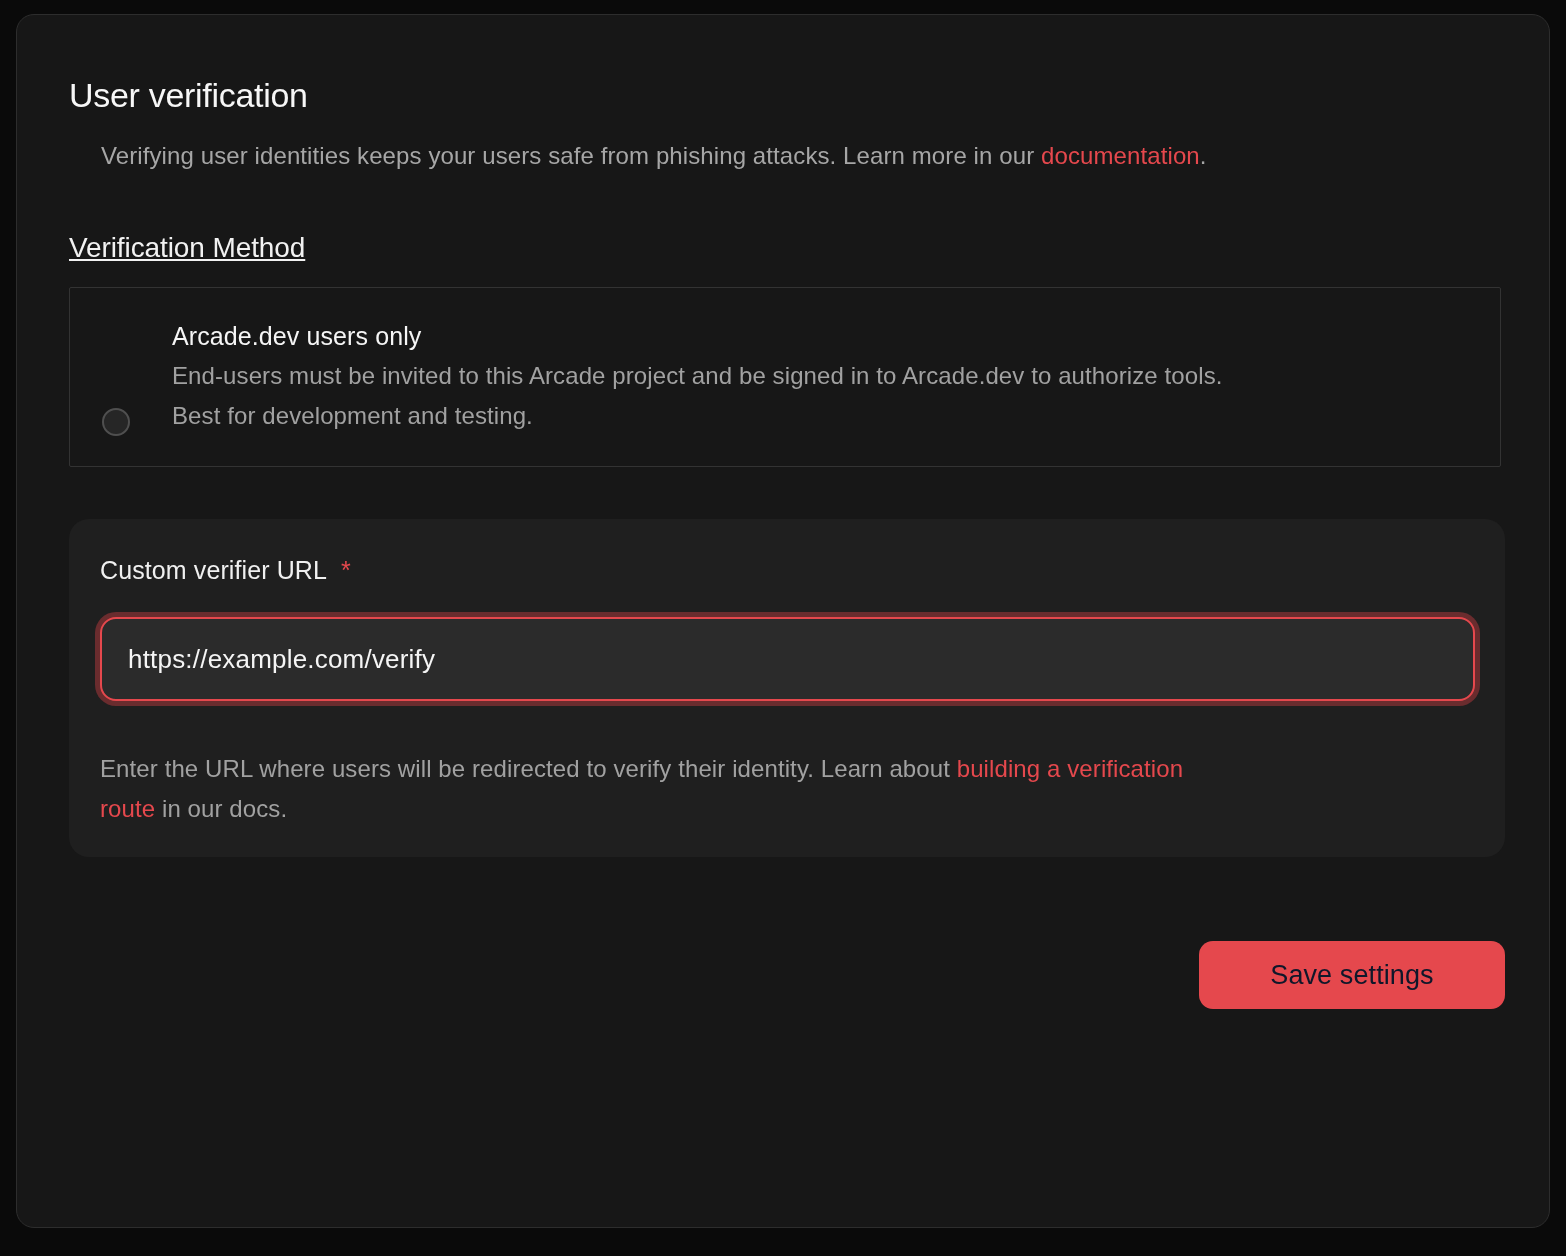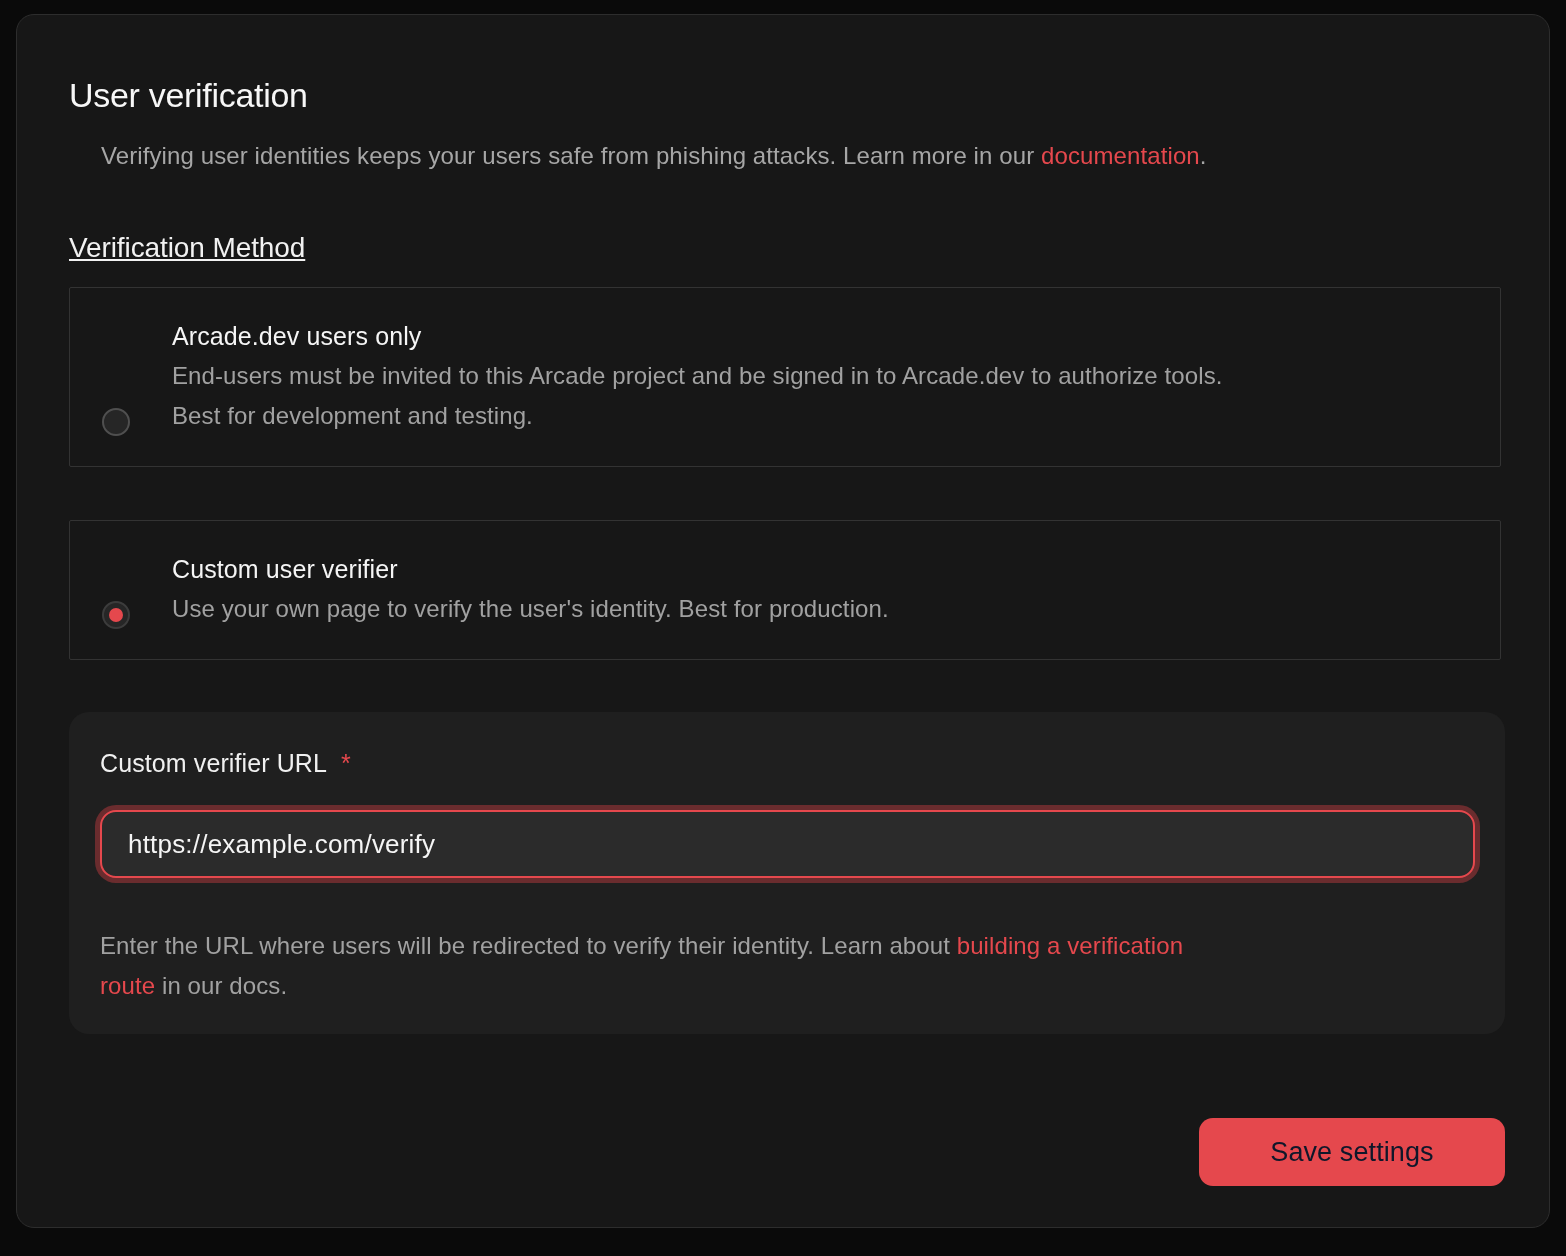--- a/index.html
+++ b/index.html
@@ -138,17 +138,6 @@
       </div>
     </div>
 
-    <div class="option-card selected">
-      <span class="radio">
-          <span class="radio-dot"></span>
-        </span>
-      <div class="option-body">
-        <div class="option-title">Custom user verifier</div>
-        <div class="option-desc">
-          <div>Use your own page to verify the user's identity. Best for production.</div>
-        </div>
-      </div>
-    </div>
 
     <div class="panel">
       <div class="field-label-row">

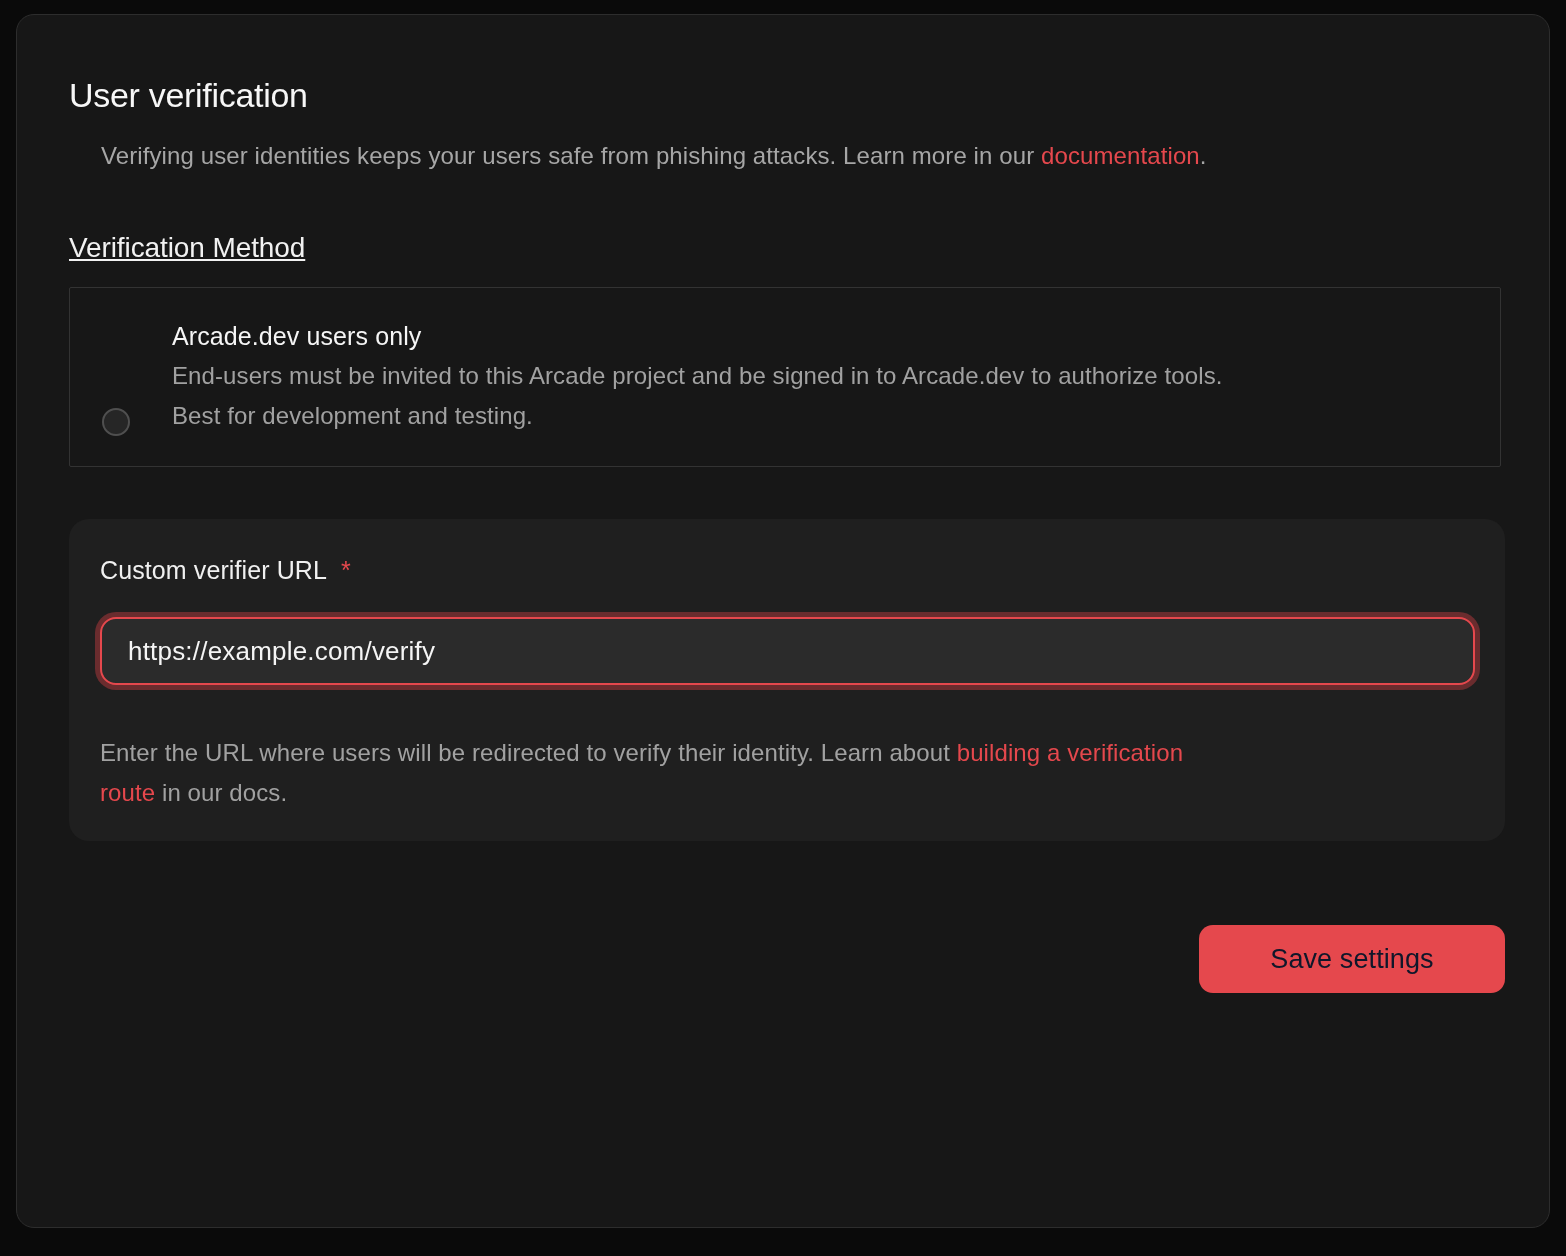--- a/index.html
+++ b/index.html
@@ -79,7 +79,7 @@
   .required-marker { color: #e5484d; font-size: 25px; margin-left: 14px; }
   .input-wrap {
     margin-top: 30px;
-    height: 68px;
+    height: 84px;
     background: #2b2b2b;
     border: 2px solid #e5484d;
     border-radius: 16px;

